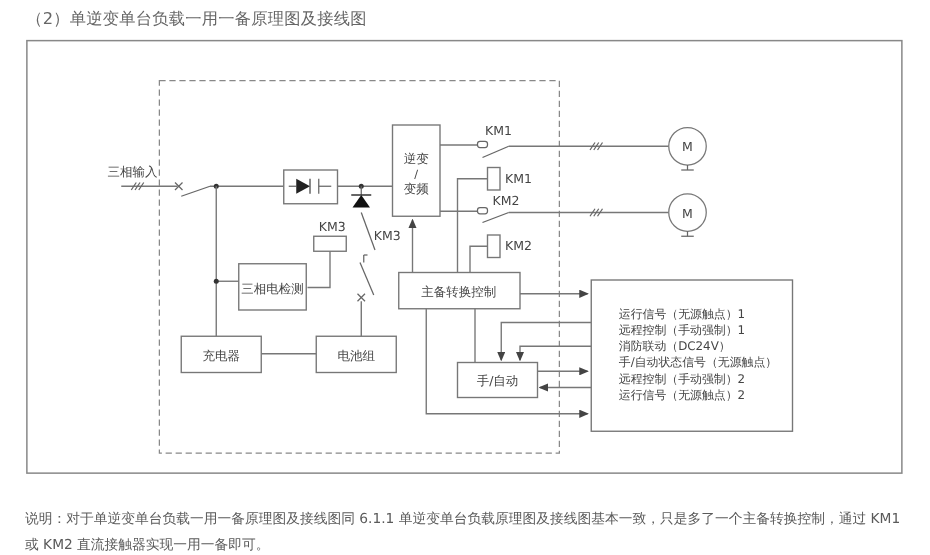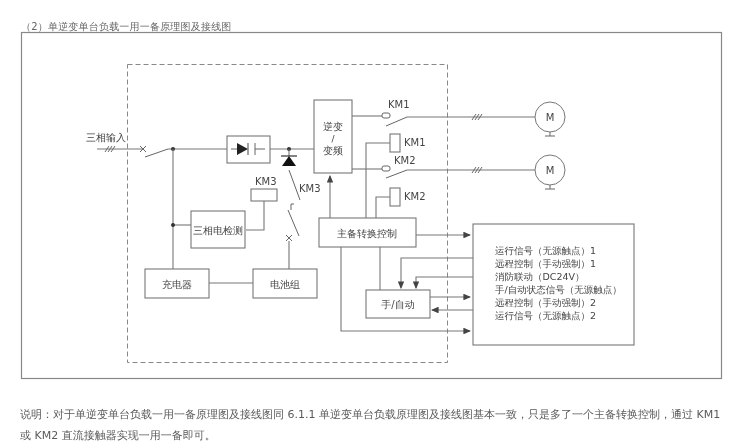--- a/index.html
+++ b/index.html
@@ -5,7 +5,7 @@
     html, body { margin: 0; padding: 0; background: #ffffff; }
     body { width: 744px; height: 444px; position: relative; overflow: hidden;
            font-family: "DejaVu Sans", "Liberation Sans", sans-serif; color: #555; }
-    .heading { position: absolute; left: 21px; top: 20px; font-size: 10px; color: #666; letter-spacing: 0.2px; }
+    .heading { position: absolute; left: 21px; top: 6px; font-size: 13px; color: #666; letter-spacing: 0.2px; }
     .caption { position: absolute; left: 20px; top: 404px; width: 710px; font-size: 11px; line-height: 21px; color: #5a5a5a; }
     svg { position: absolute; left: 0; top: 0; }
     .lbl { font-family: "DejaVu Sans", "Liberation Sans", sans-serif; fill: #444; }

